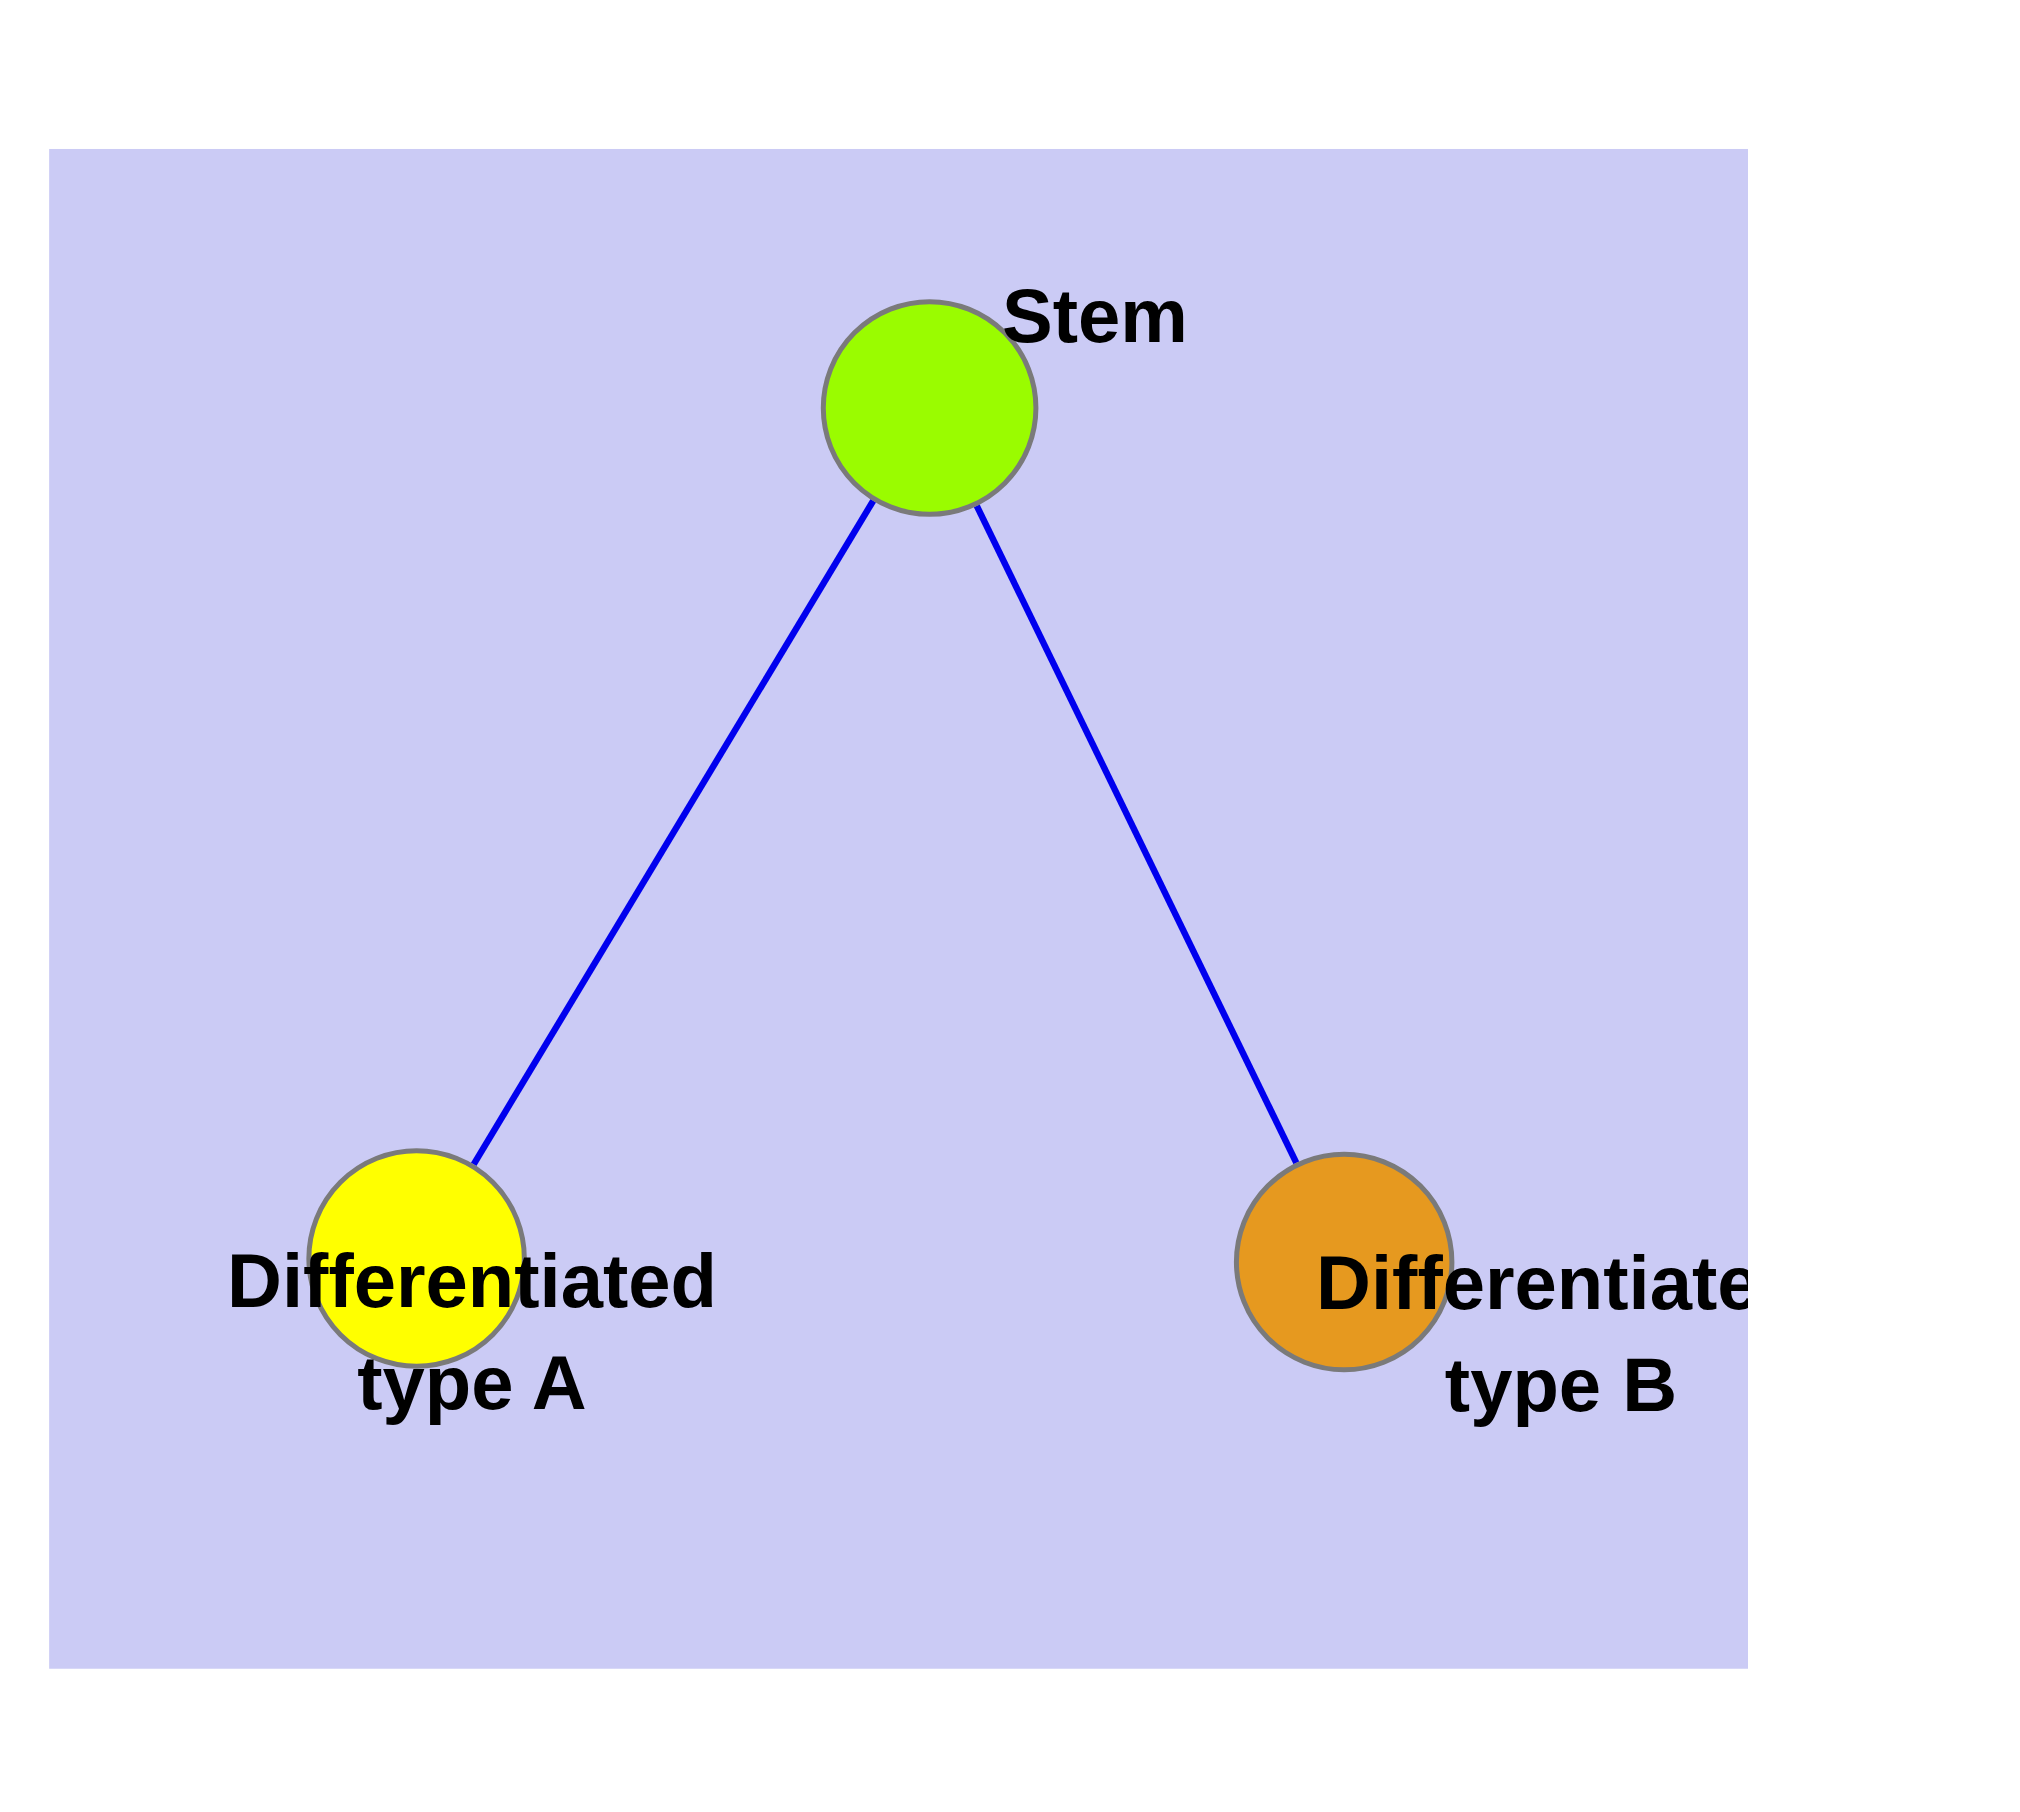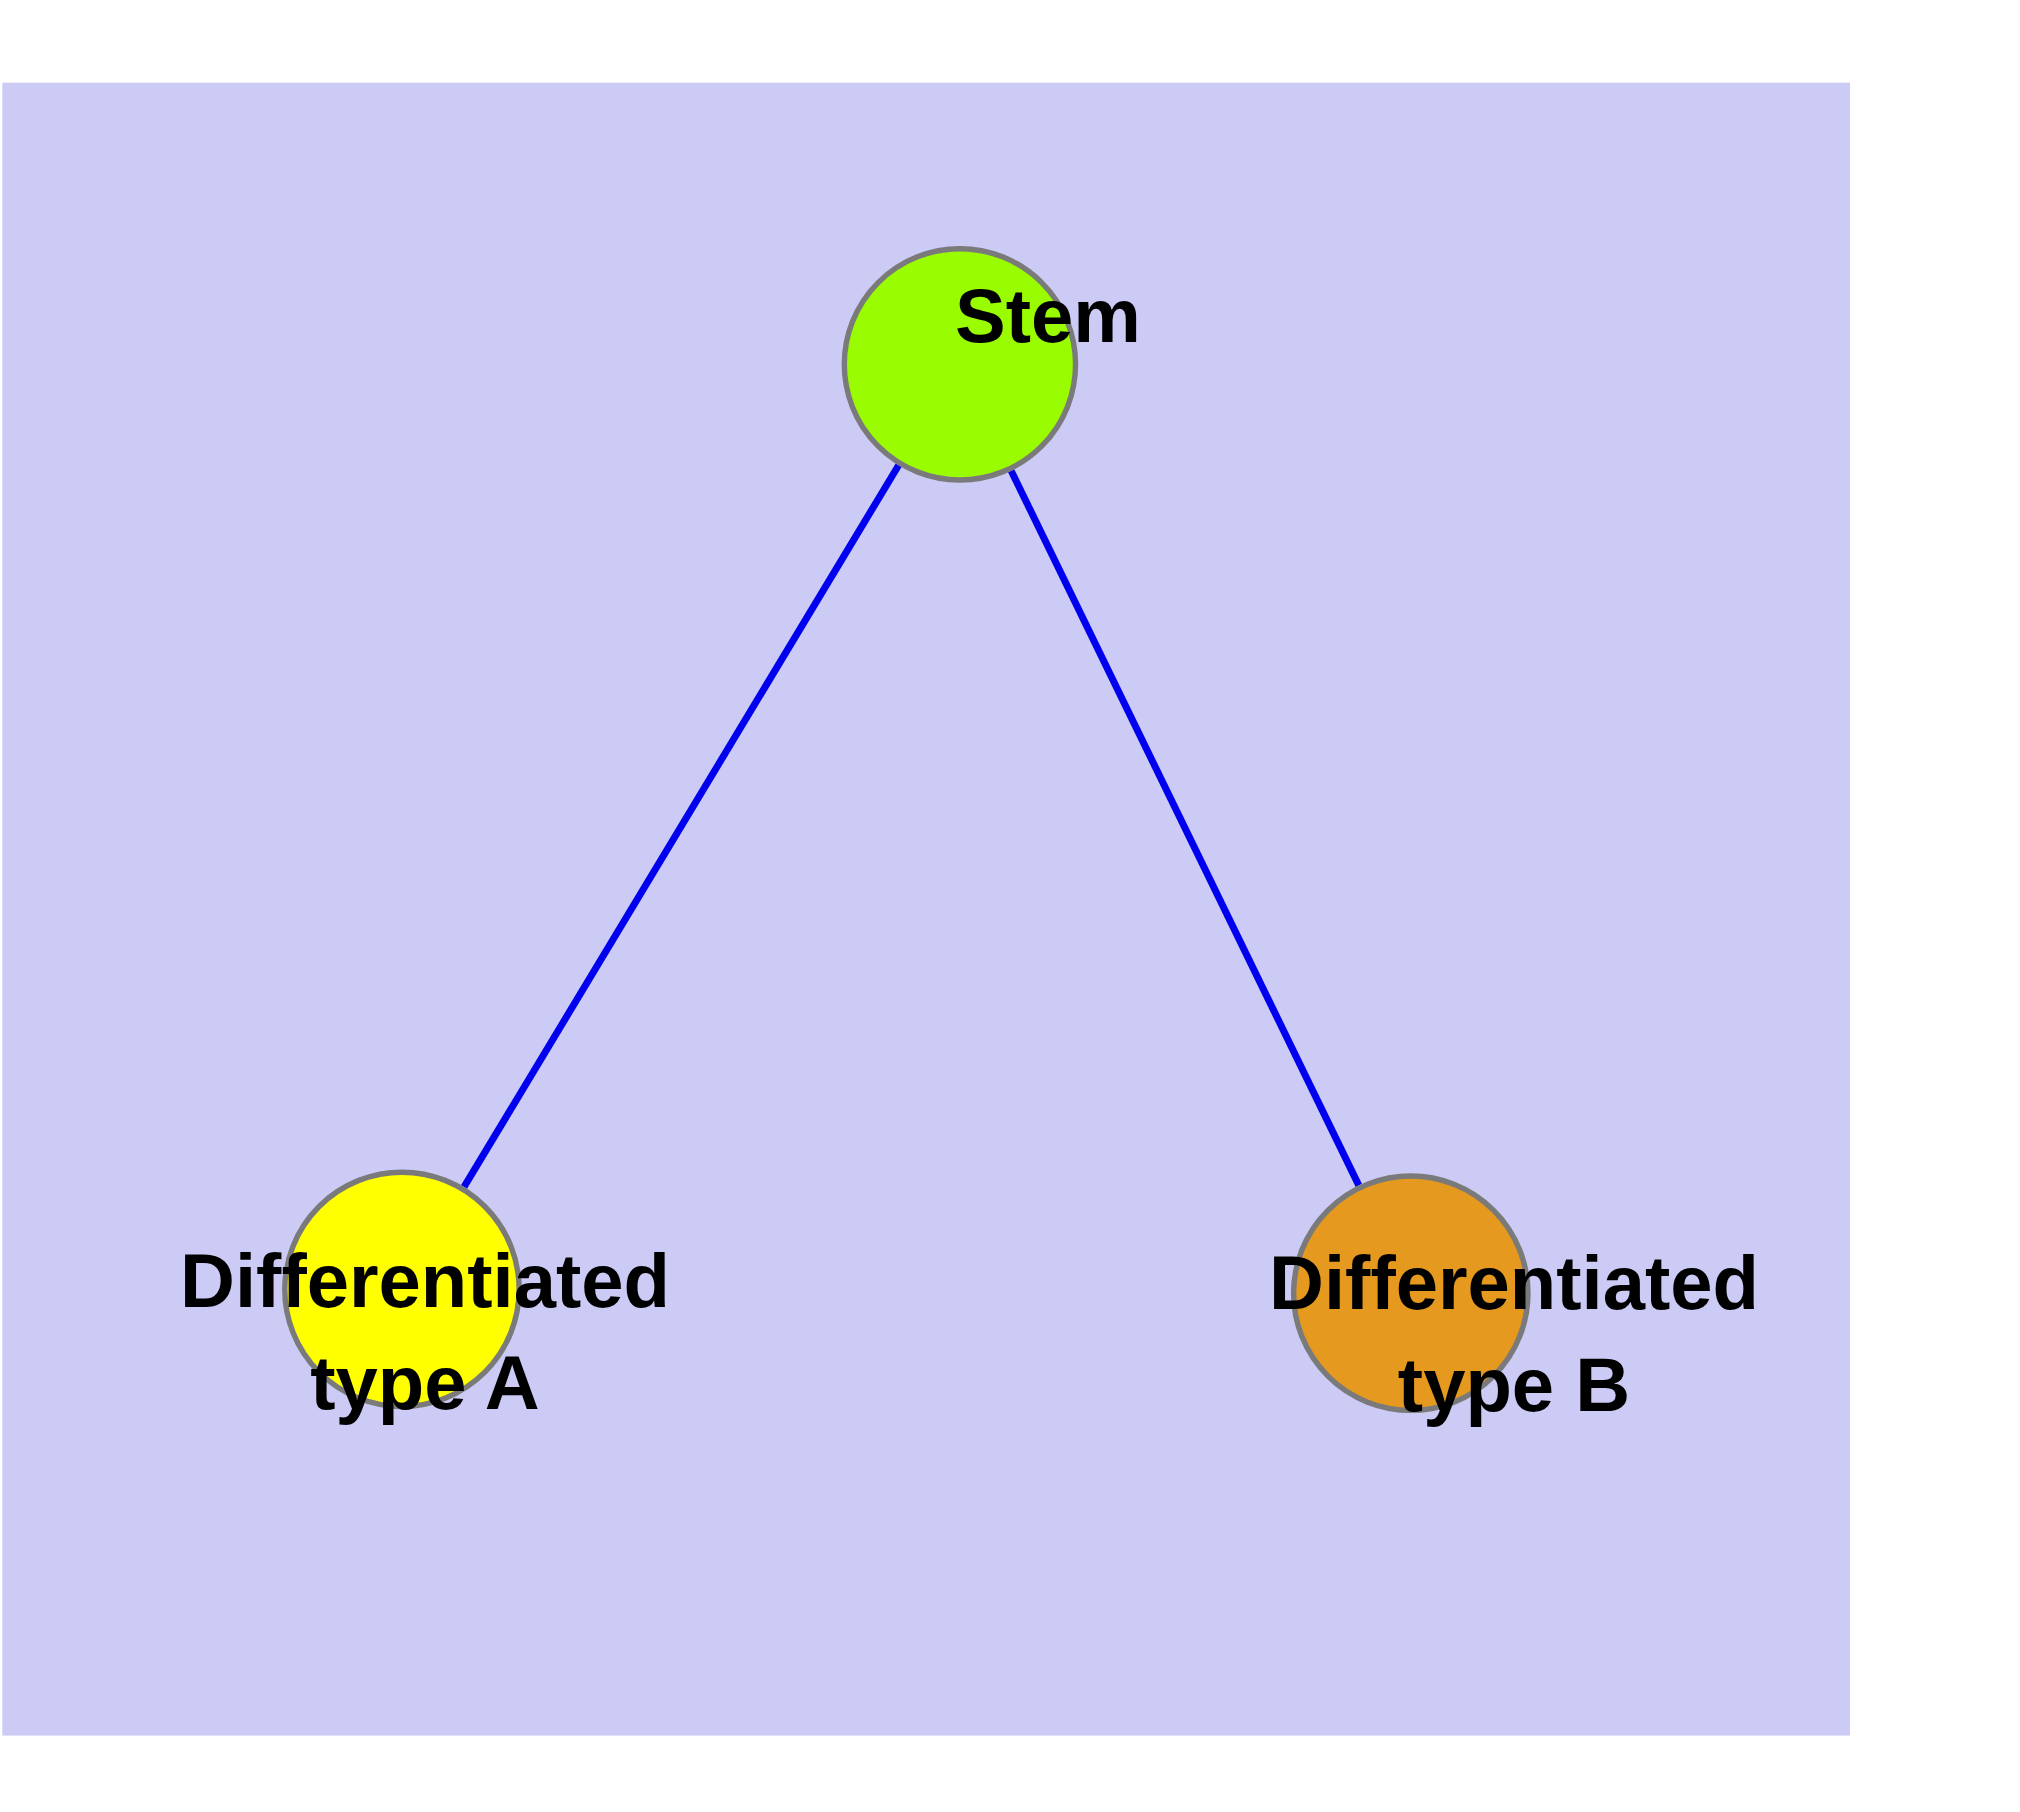--- a/index.html
+++ b/index.html
@@ -10,10 +10,11 @@
   }
   #stage {
     position: relative;
-    width: 1850px;
+    width: 1701px;
     height: 1812px;
     background: #ffffff;
     overflow: hidden;
+    margin-left: 47px;
   }
   #graph-svg {
     position: absolute;

